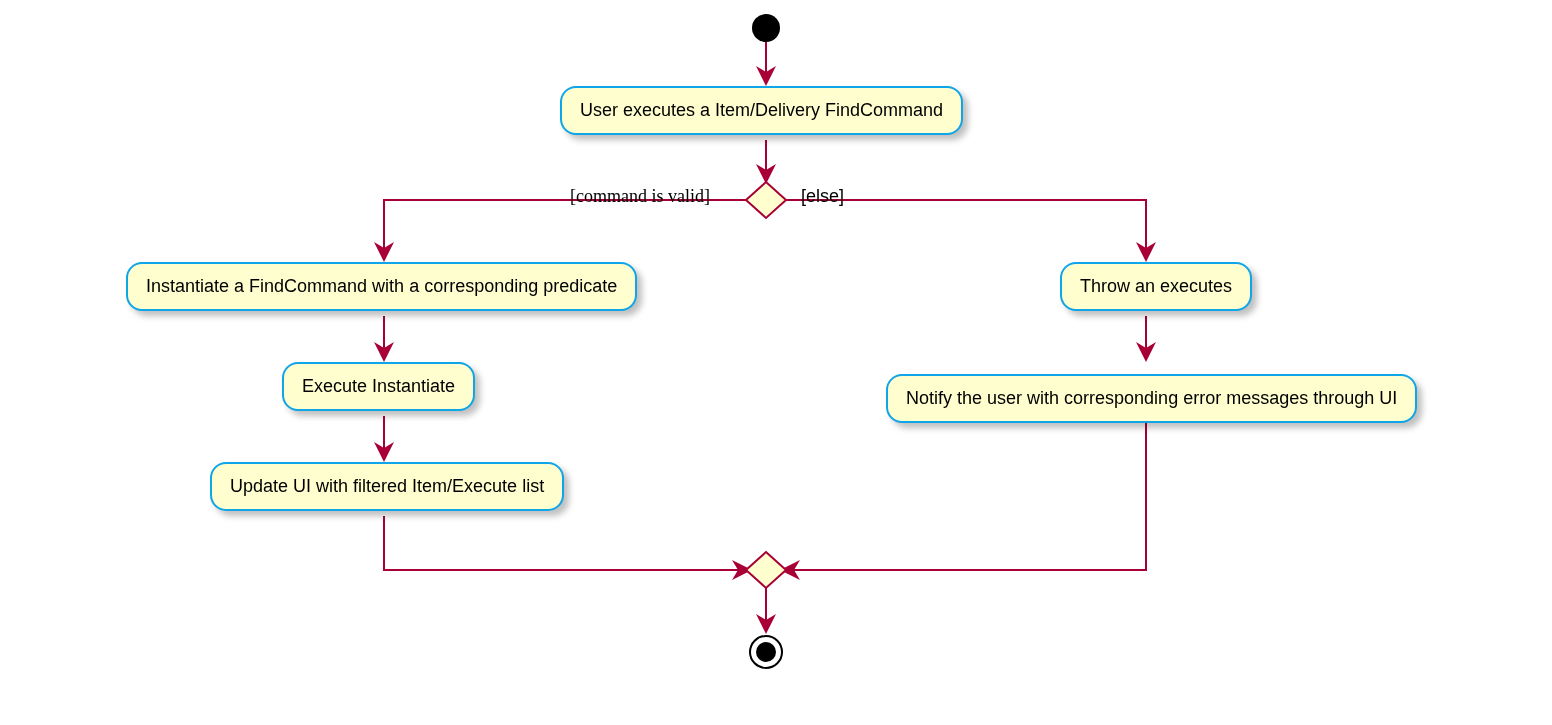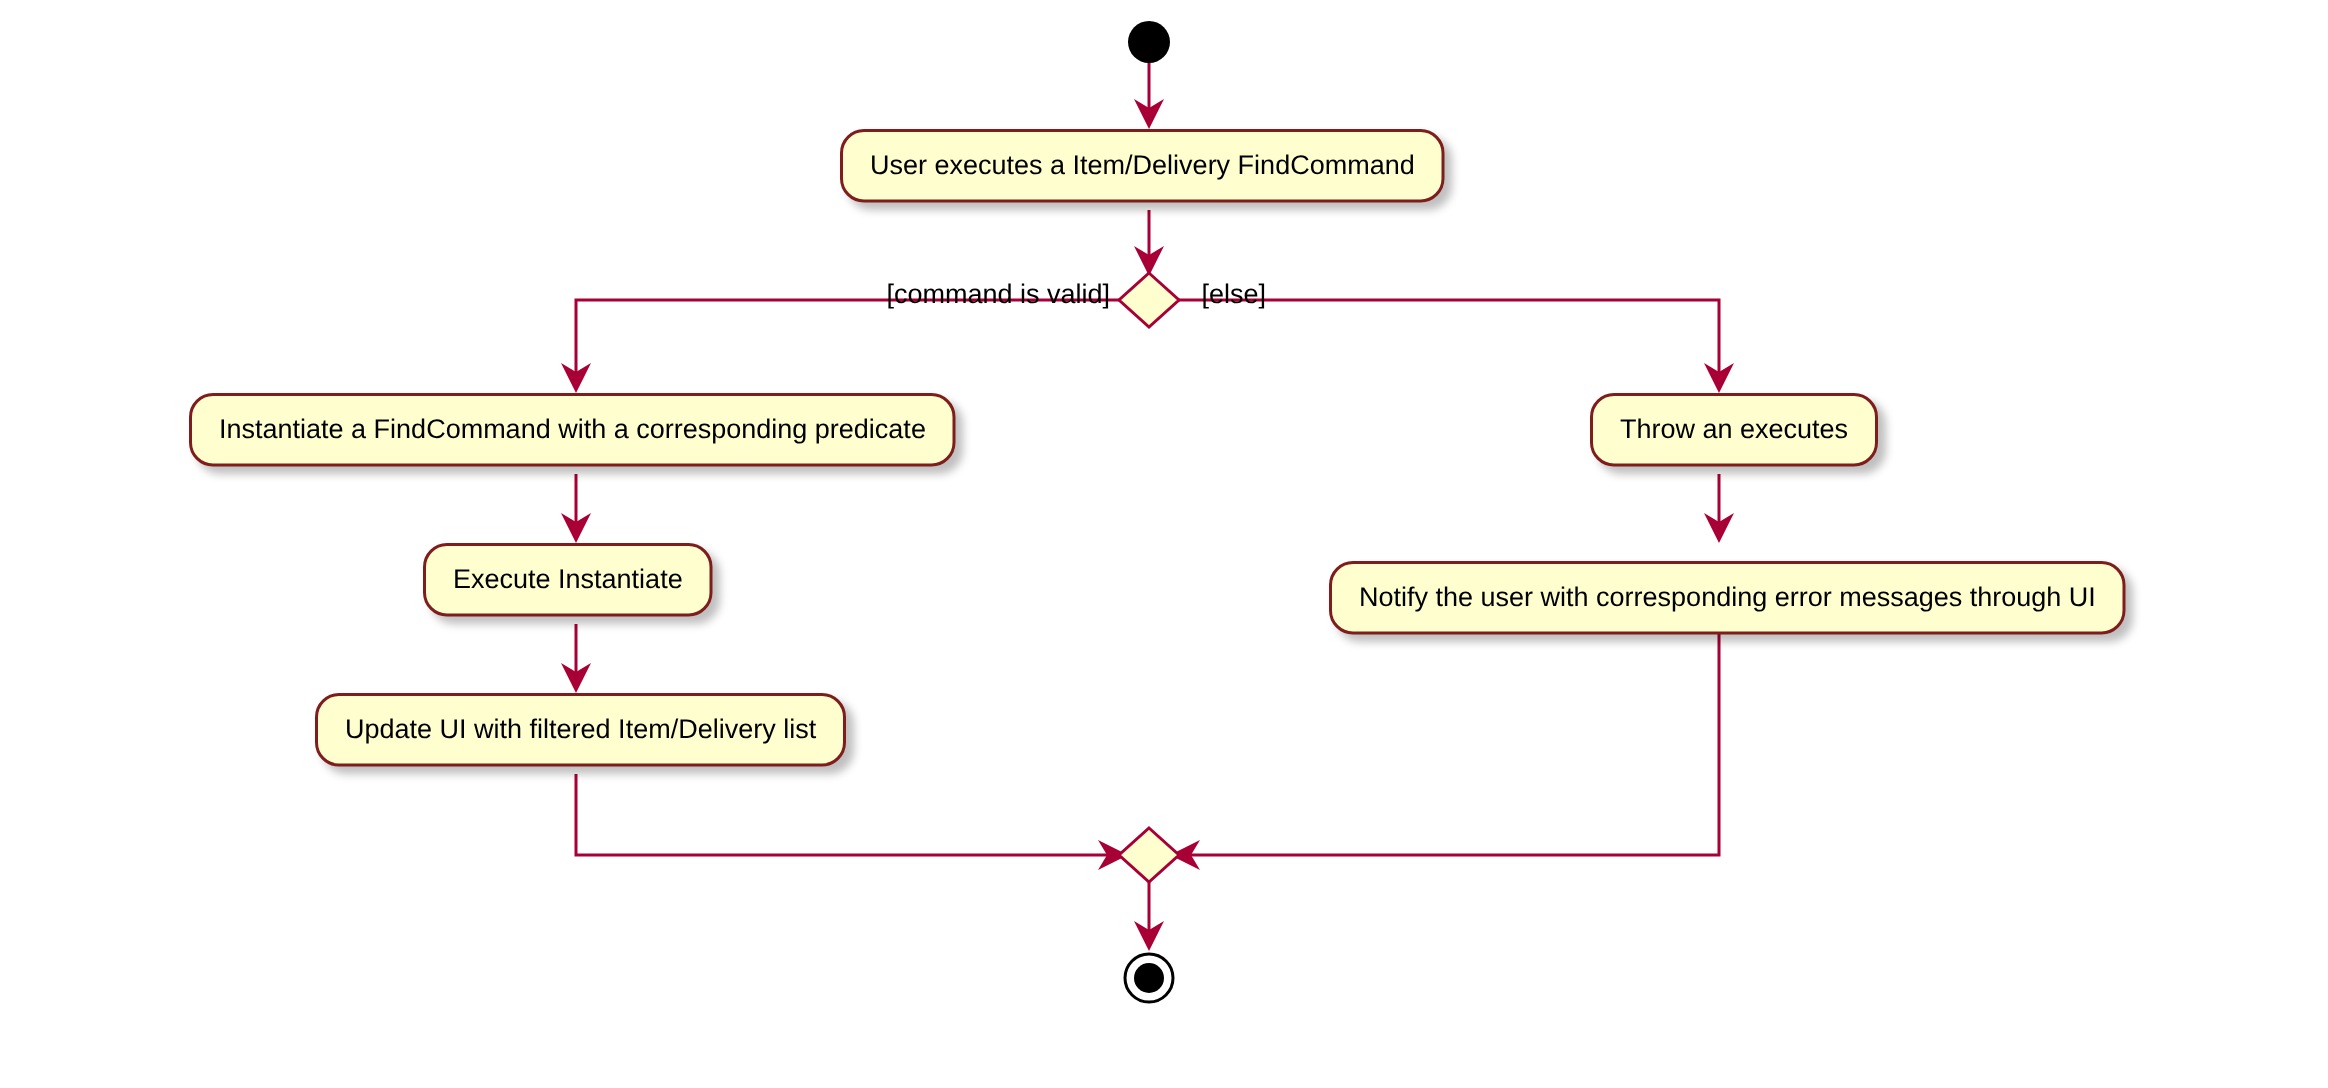--- a/index.html
+++ b/index.html
@@ -19,7 +19,7 @@
   .activity-box {
     position: absolute;
     background: #fefece;
-    border: 2px solid #7f1d1d;
+    border: 2px solid #0ea5e9;
     border-radius: 16px;
     padding: 12px 18px;
     font-size: 18px;

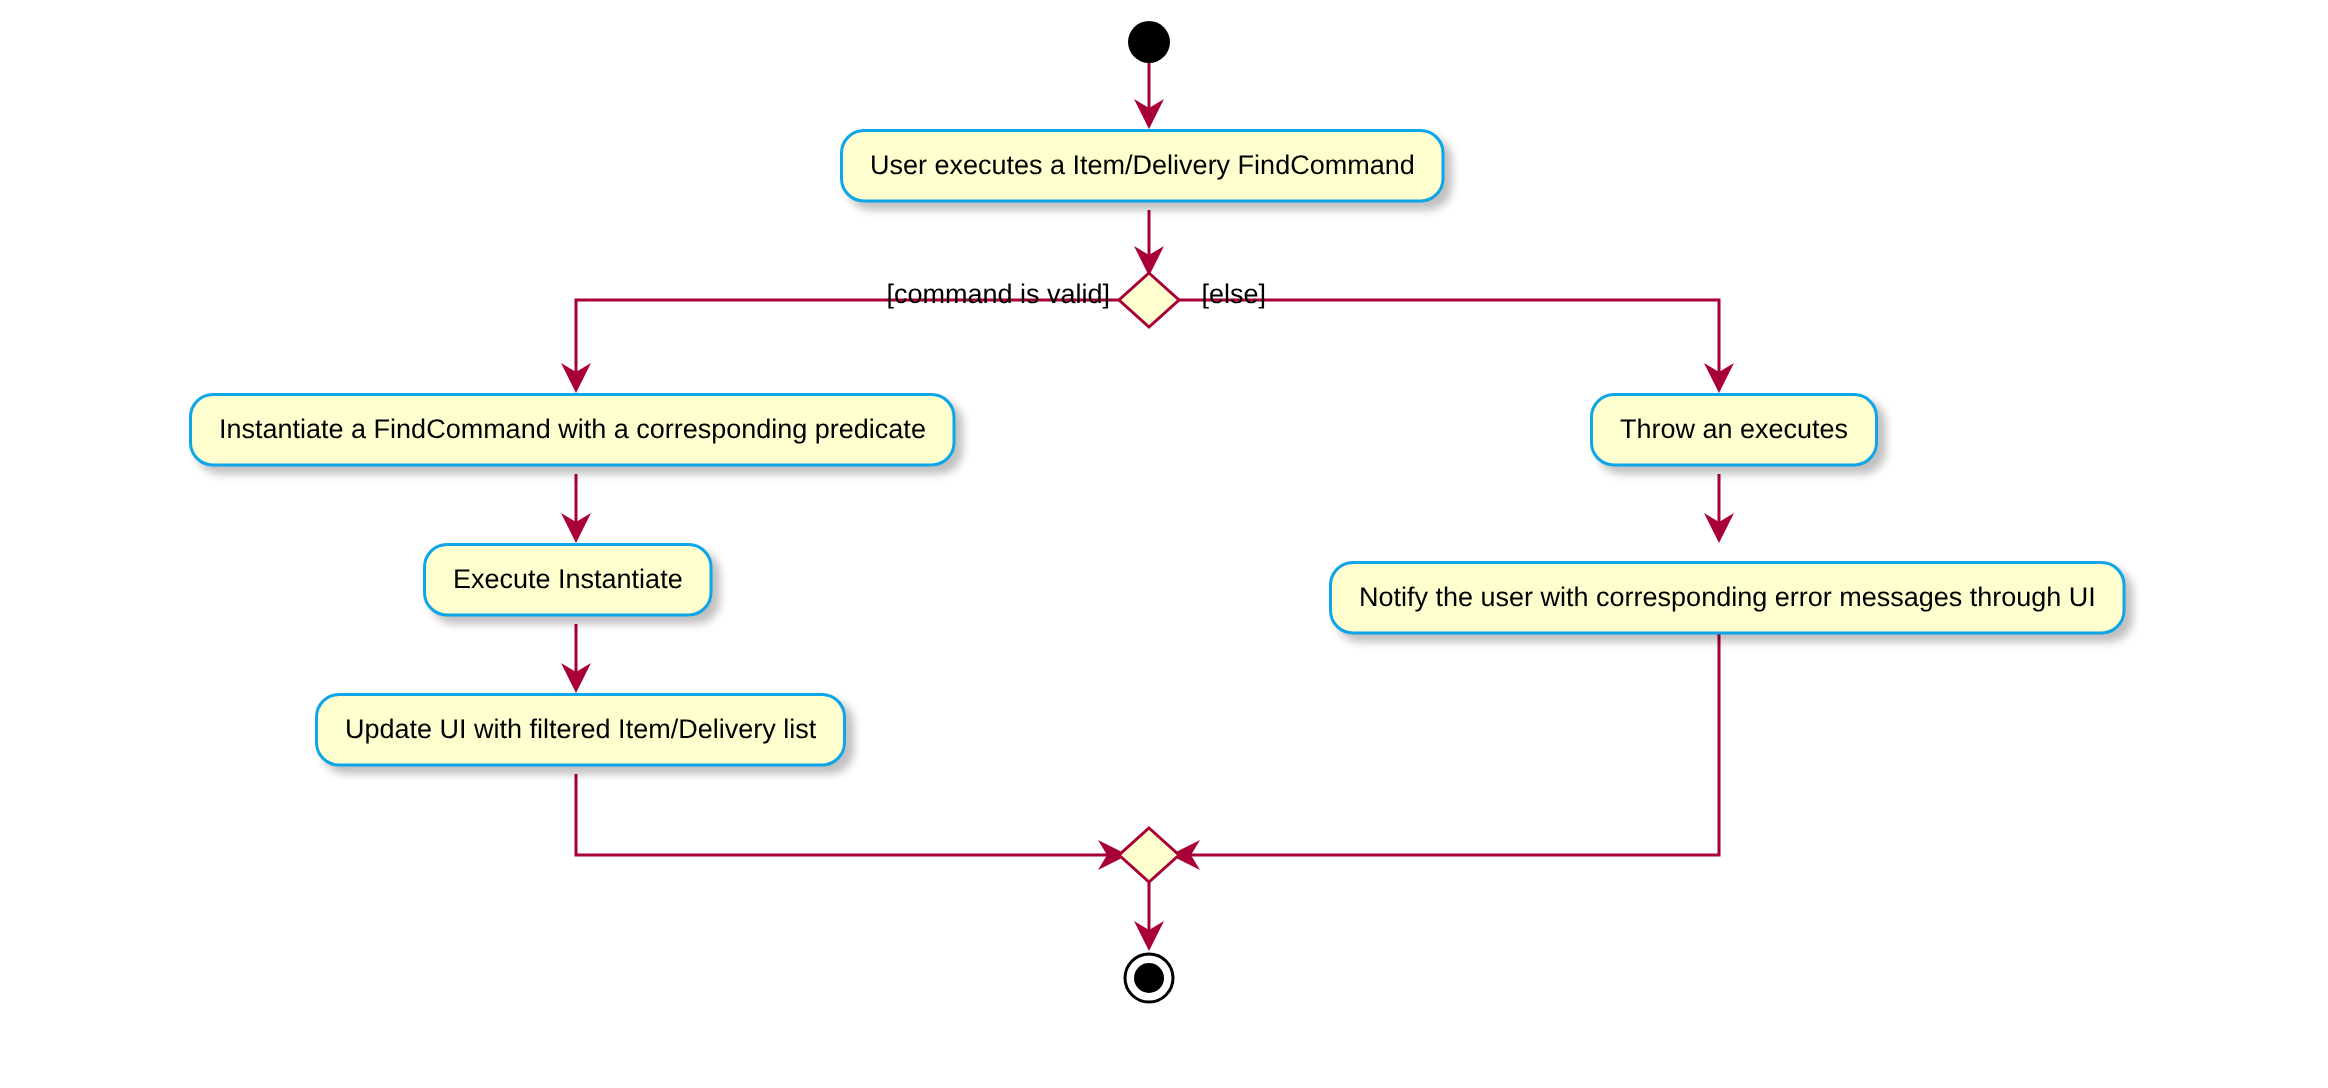--- a/index.html
+++ b/index.html
@@ -78,7 +78,7 @@
   <span>User executes a Item/Delivery FindCommand</span>
 </div>
 
-<div class="label" style="left:570px; top:186px; text-align:right; width:170px;">[command is valid]</div>
+<div class="label" style="left:570px; top:186px; text-align:left; width:170px;font-family:Liberation Serif, serif;">[command is valid]</div>
 <div class="label" style="left:801px; top:186px;">[else]</div>
 
 <div class="activity-box" style="left:126px; top:262px;">

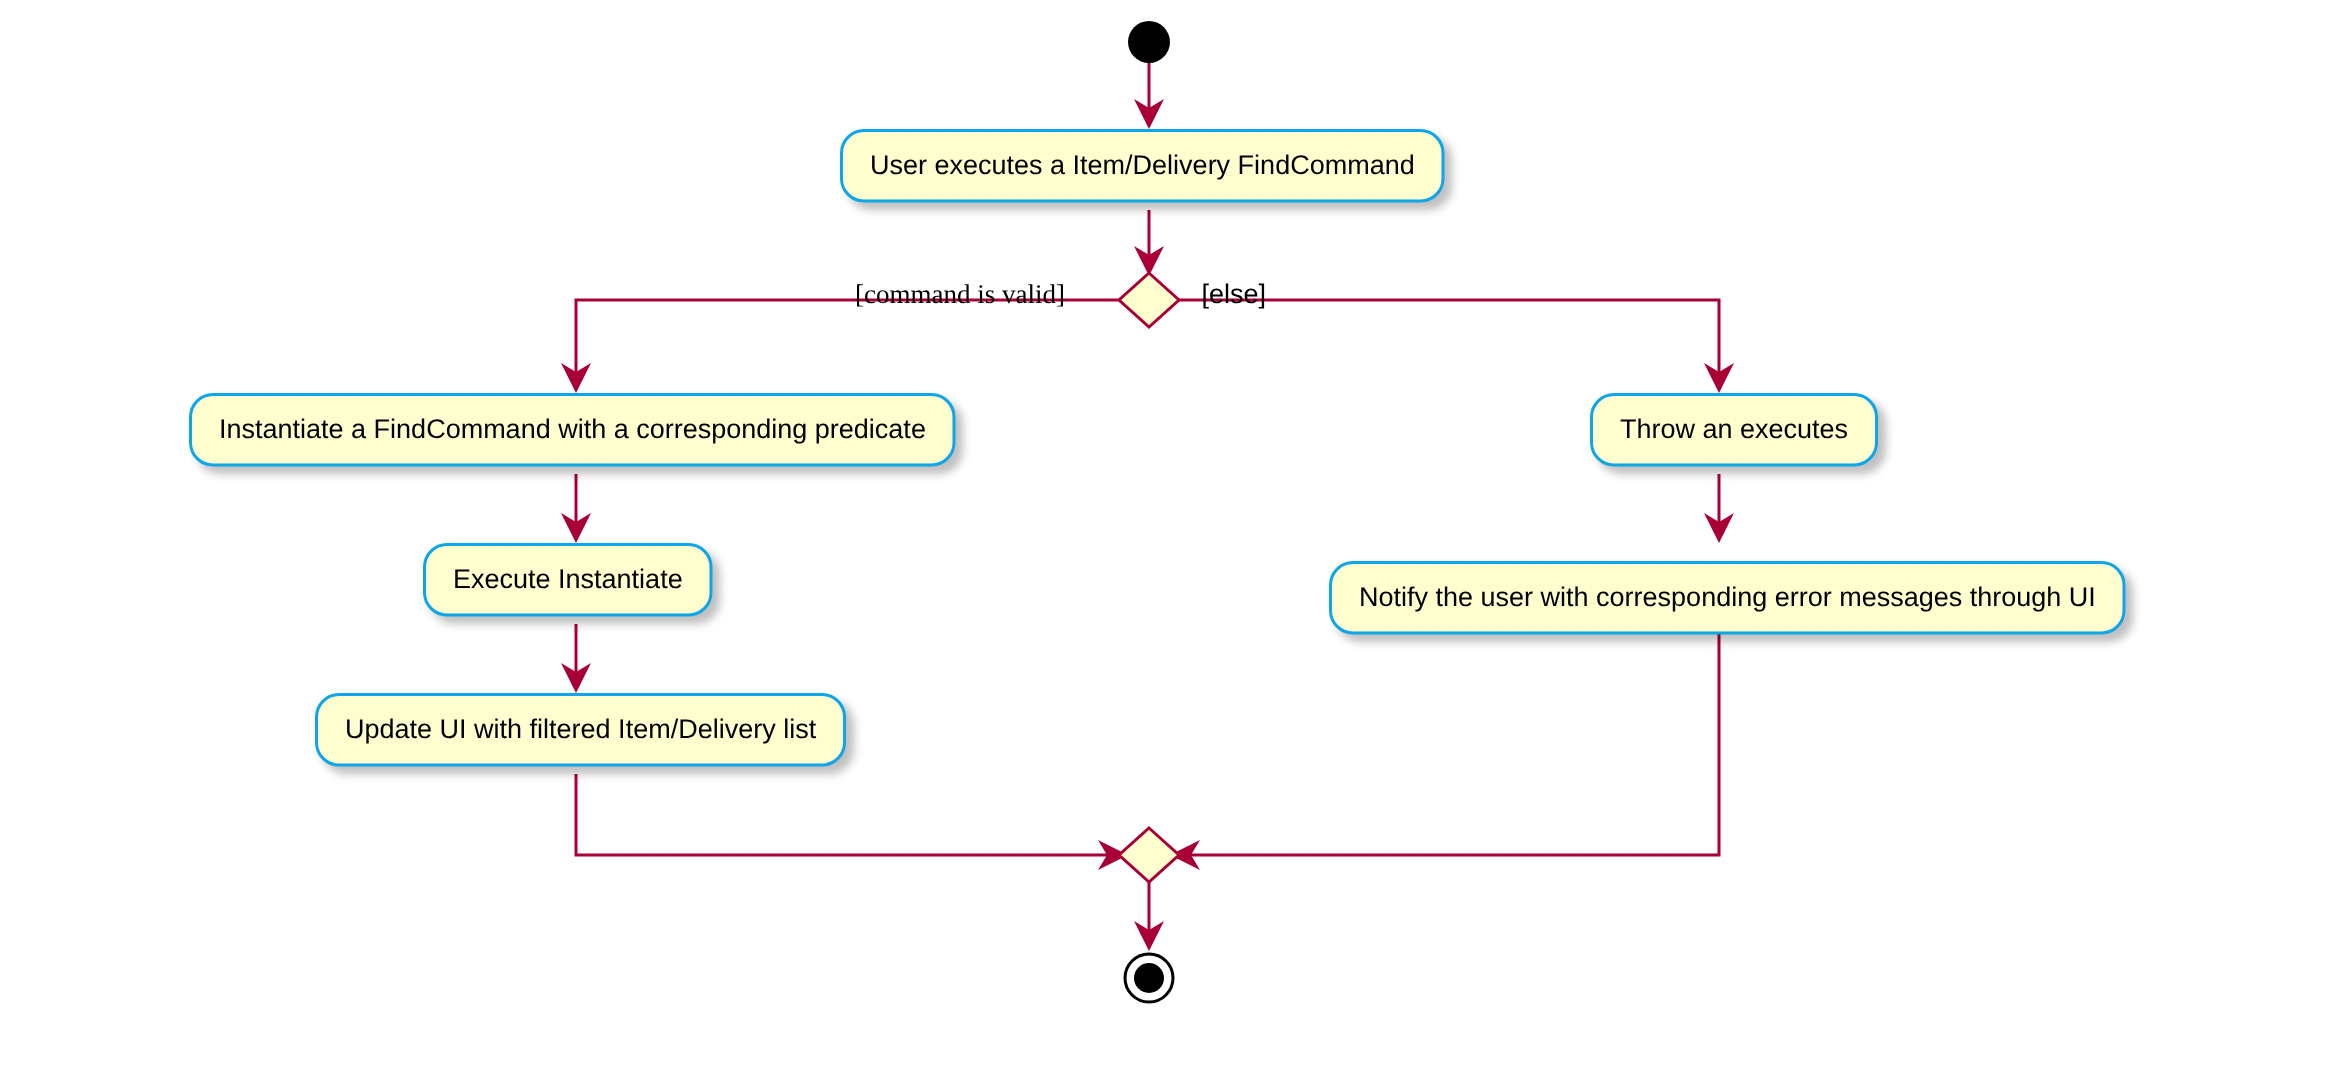--- a/index.html
+++ b/index.html
@@ -90,7 +90,7 @@
 </div>
 
 <div class="activity-box" style="left:210px; top:462px;">
-  <span>Update UI with filtered Item/Delivery list</span>
+  <span>Update UI with filtered Item/Execute list</span>
 </div>
 
 <div class="activity-box" style="left:1060px; top:262px;">

